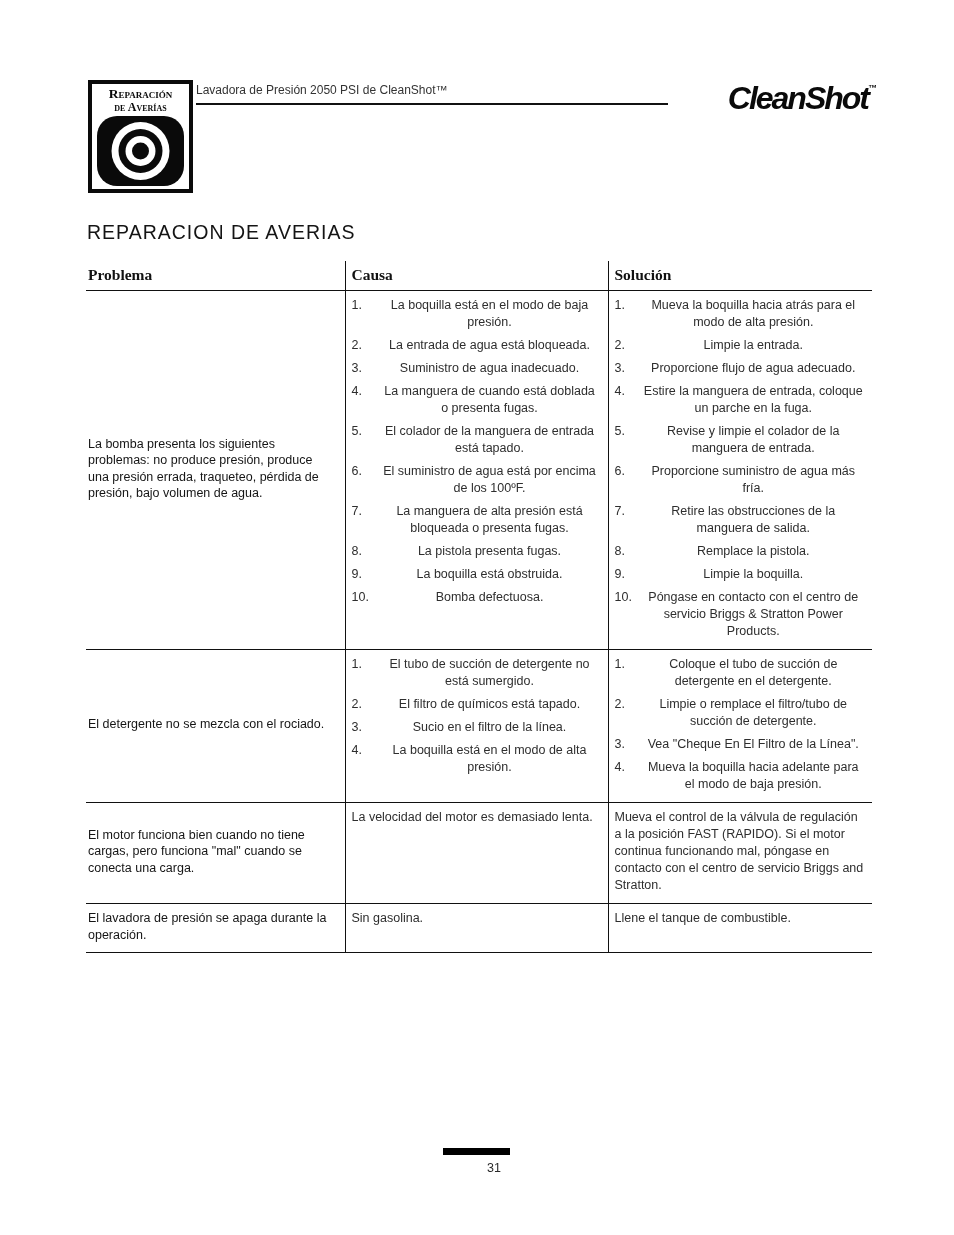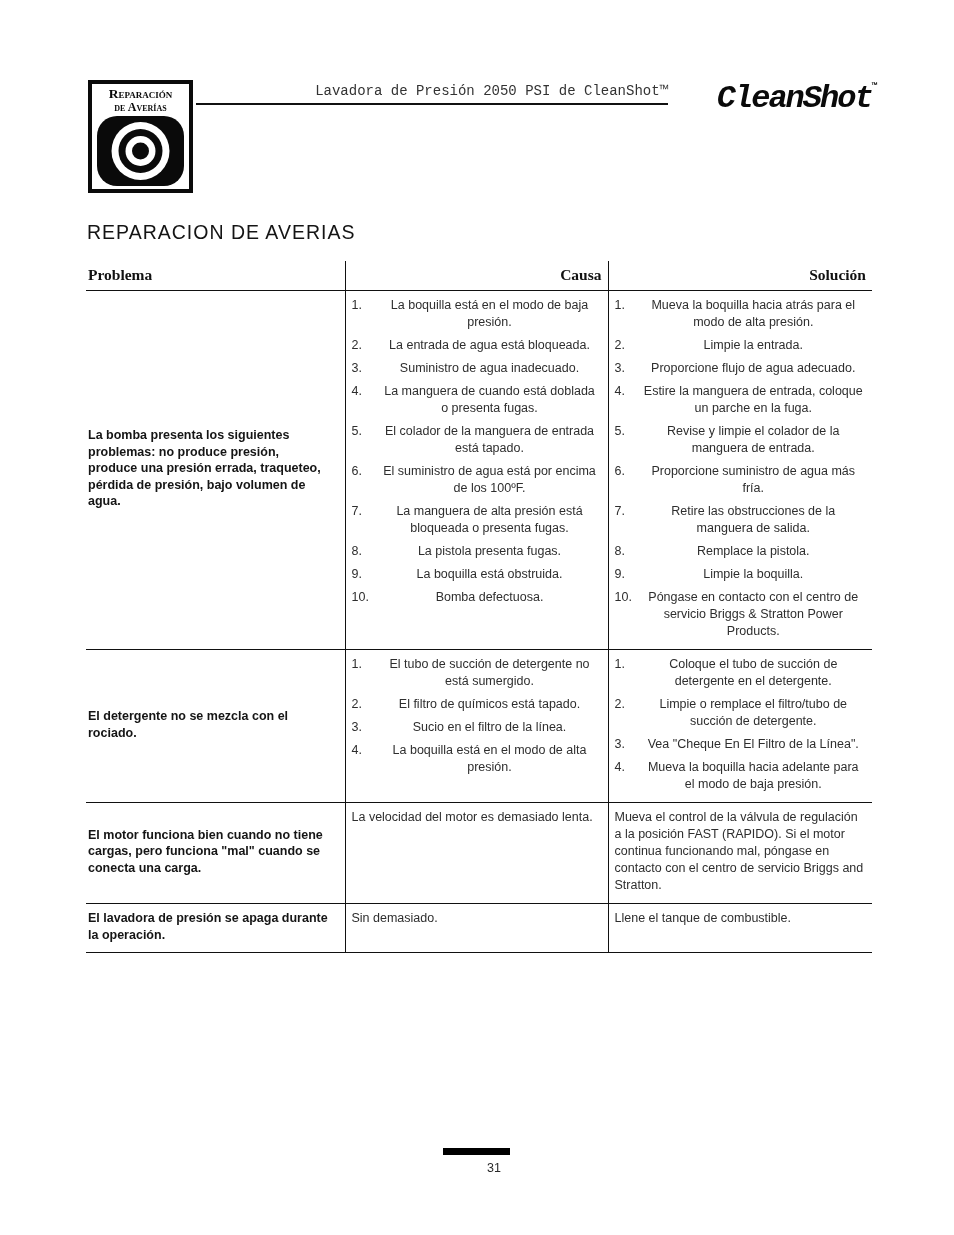--- a/index.html
+++ b/index.html
@@ -41,10 +41,9 @@
     left: 196px;
     top: 83px;
     width: 472px;
-    text-align: right;
-    font-size: 14px;
+    text-align: left;
+    font-size: 12px;
     color: #333333;
-    font-family: Liberation Mono, monospace;
   }
   .doc-header-rule {
     position: absolute;

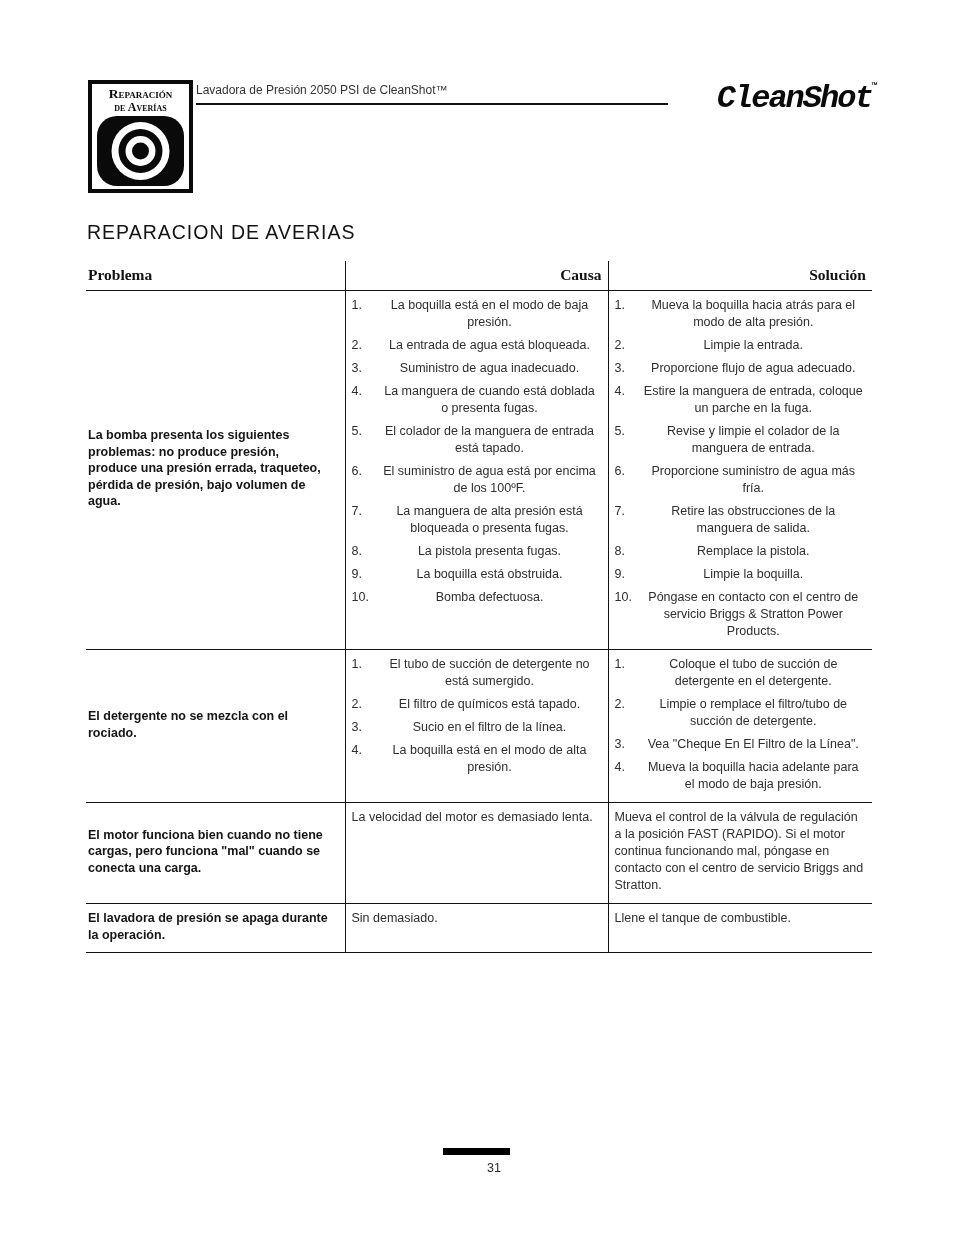--- a/index.html
+++ b/index.html
@@ -63,7 +63,6 @@
     letter-spacing: -2px;
     color: #0a0a0a;
     white-space: nowrap;
-    font-family: Liberation Mono, monospace;
   }
   .brand-logo sup {
     font-size: 9px;

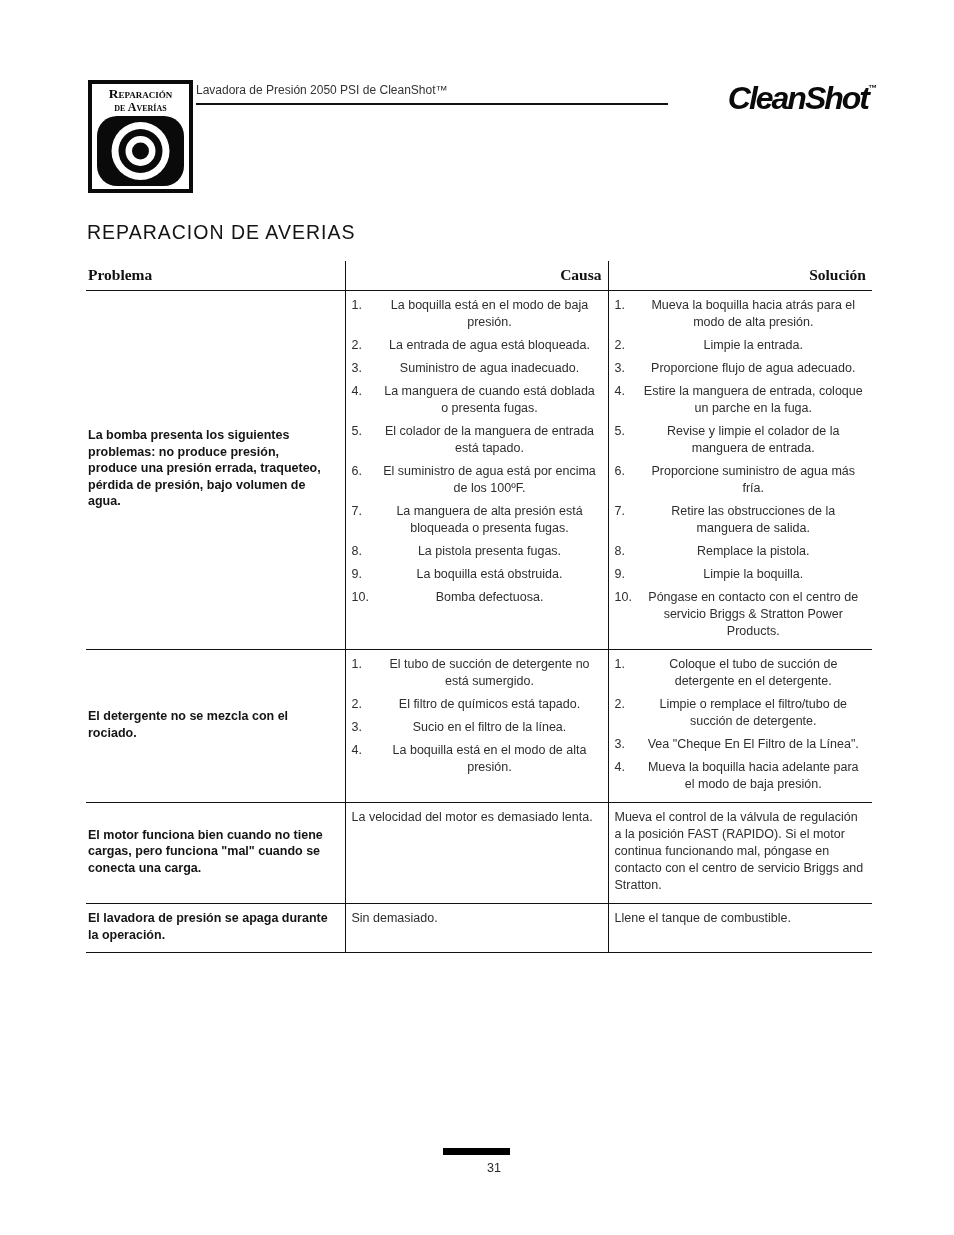--- a/index.html
+++ b/index.html
@@ -105,7 +105,7 @@
     margin-left: 32px;
   }
   th:first-child { padding-left: 2px; }
-  th + th { border-left: 1.3px solid #111111; text-align: right; }
+  th + th { border-left: 1.3px solid #111111; }
   td {
     vertical-align: top;
     border-bottom: 1.3px solid #111111;

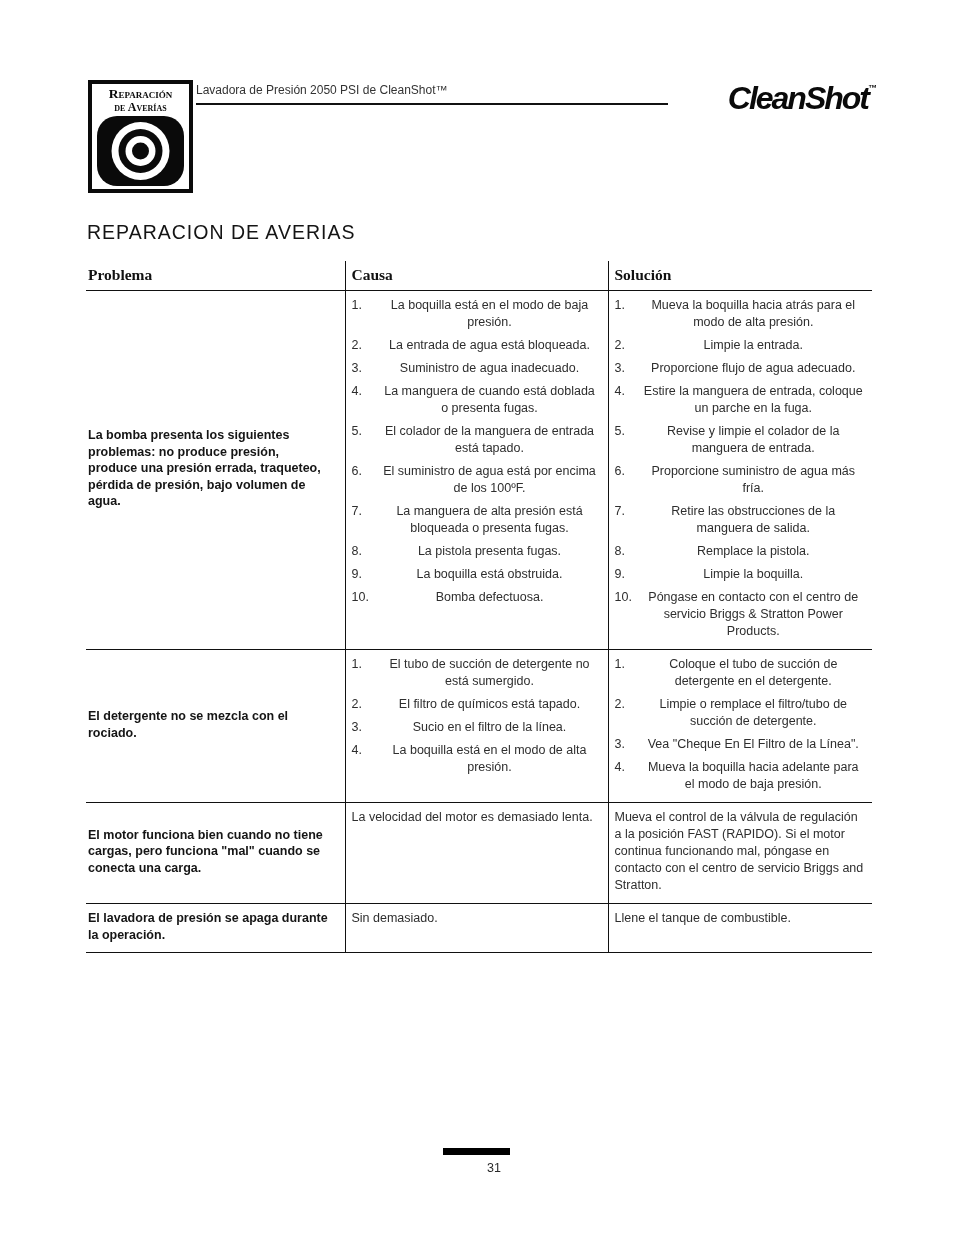--- a/index.html
+++ b/index.html
@@ -116,7 +116,7 @@
   }
   td.problema {
     vertical-align: middle;
-    font-weight: bold;
+    font-weight: normal;
     color: #151515;
     padding-left: 2px;
     padding-right: 16px;

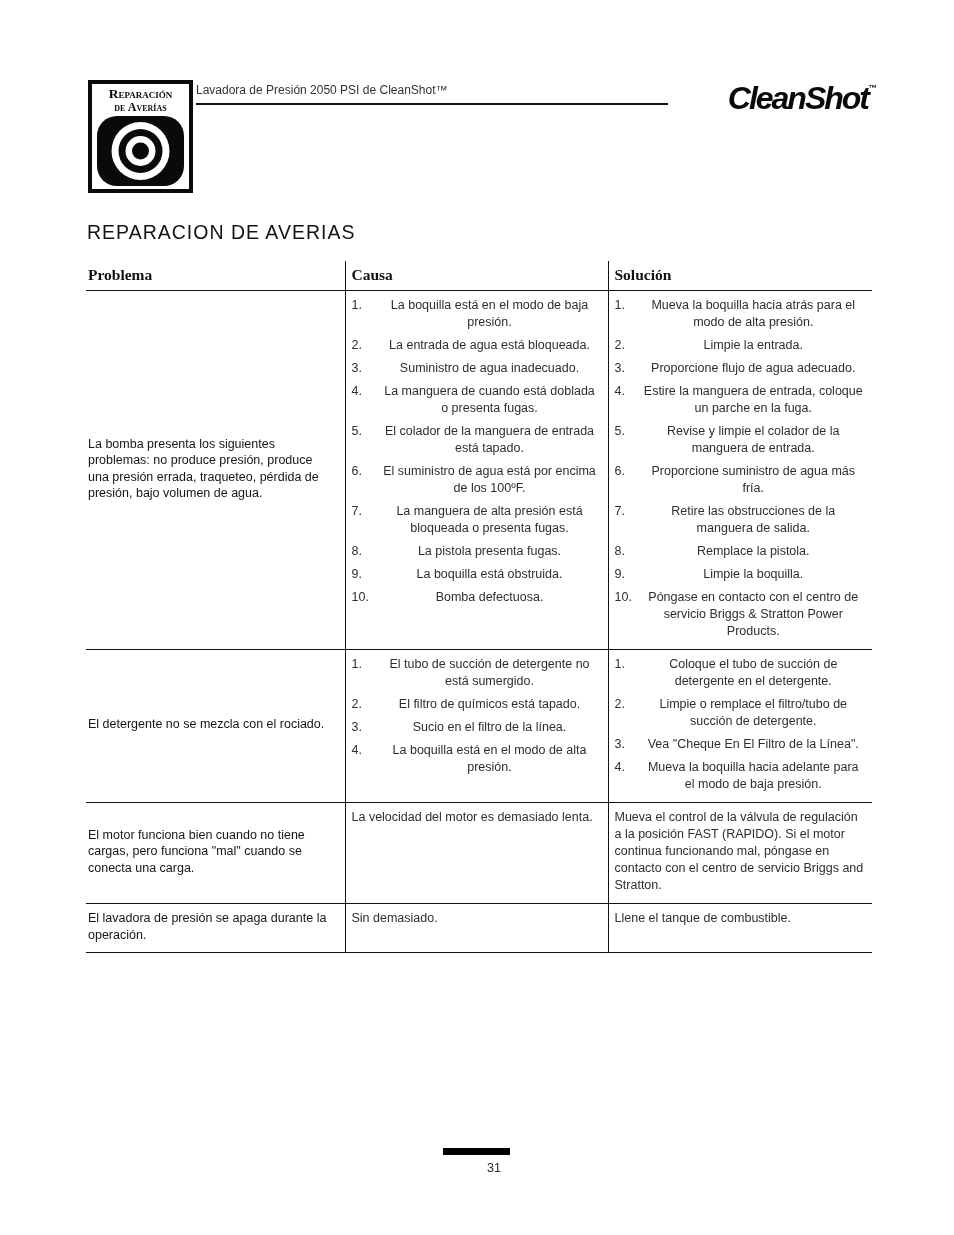--- a/index.html
+++ b/index.html
@@ -328,7 +328,7 @@
           <tr>
             <td class="problema">El lavadora de presión se apaga durante la operación.</td>
             <td class="listcol">
-              <div class="plain">Sin demasiado.</div>
+              <div class="plain">Sin gasolina.</div>
             </td>
             <td class="listcol">
               <div class="plain">Llene el tanque de combustible.</div>

